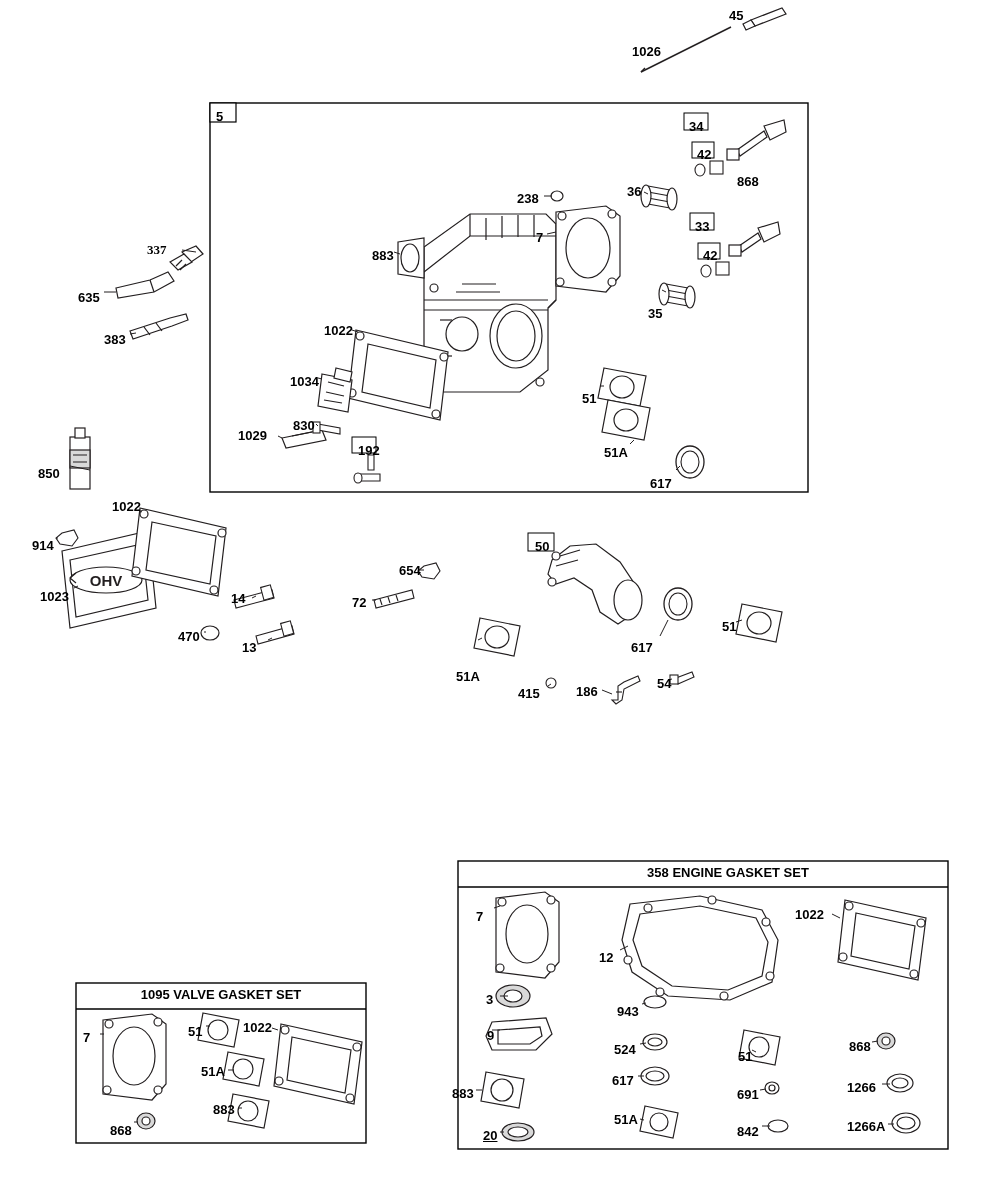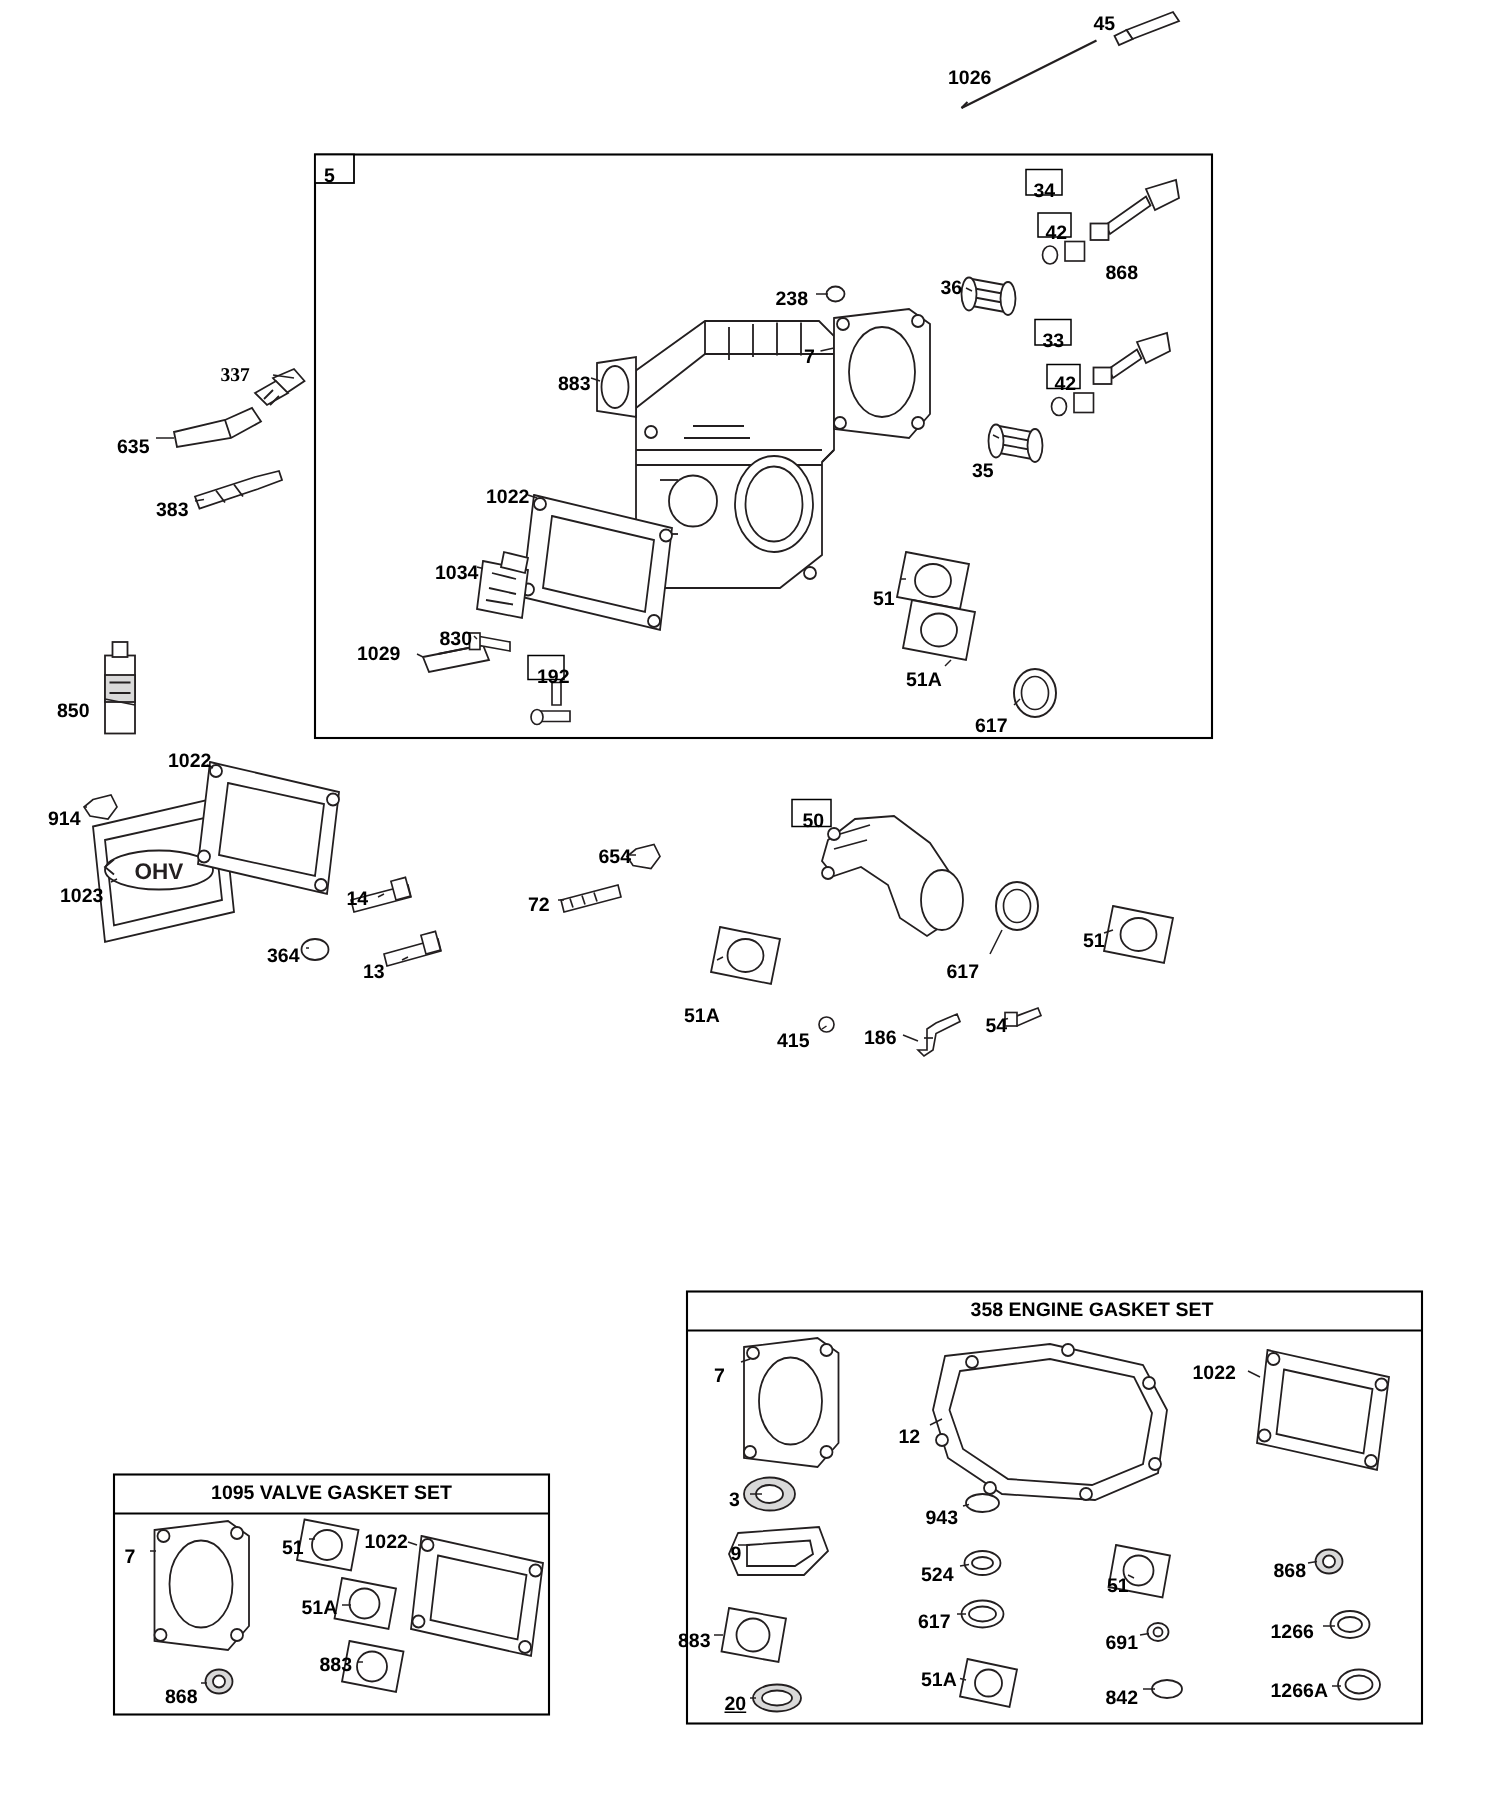--- a/index.html
+++ b/index.html
@@ -483,7 +483,7 @@
     <div class="label" style="left: 231px; top: 592px;">14</div>
     <div class="label" style="left: 722px; top: 620px;">51</div>
     <div class="label" style="left: 631px; top: 641px;">617</div>
-    <div class="label" style="left: 178px; top: 630px;">364</div>
+    <div class="label" style="left: 178px; top: 630px;">470</div>
     <div class="label" style="left: 242px; top: 641px;">13</div>
     <div class="label" style="left: 456px; top: 670px;">51A</div>
     <div class="label" style="left: 518px; top: 687px;">415</div>

